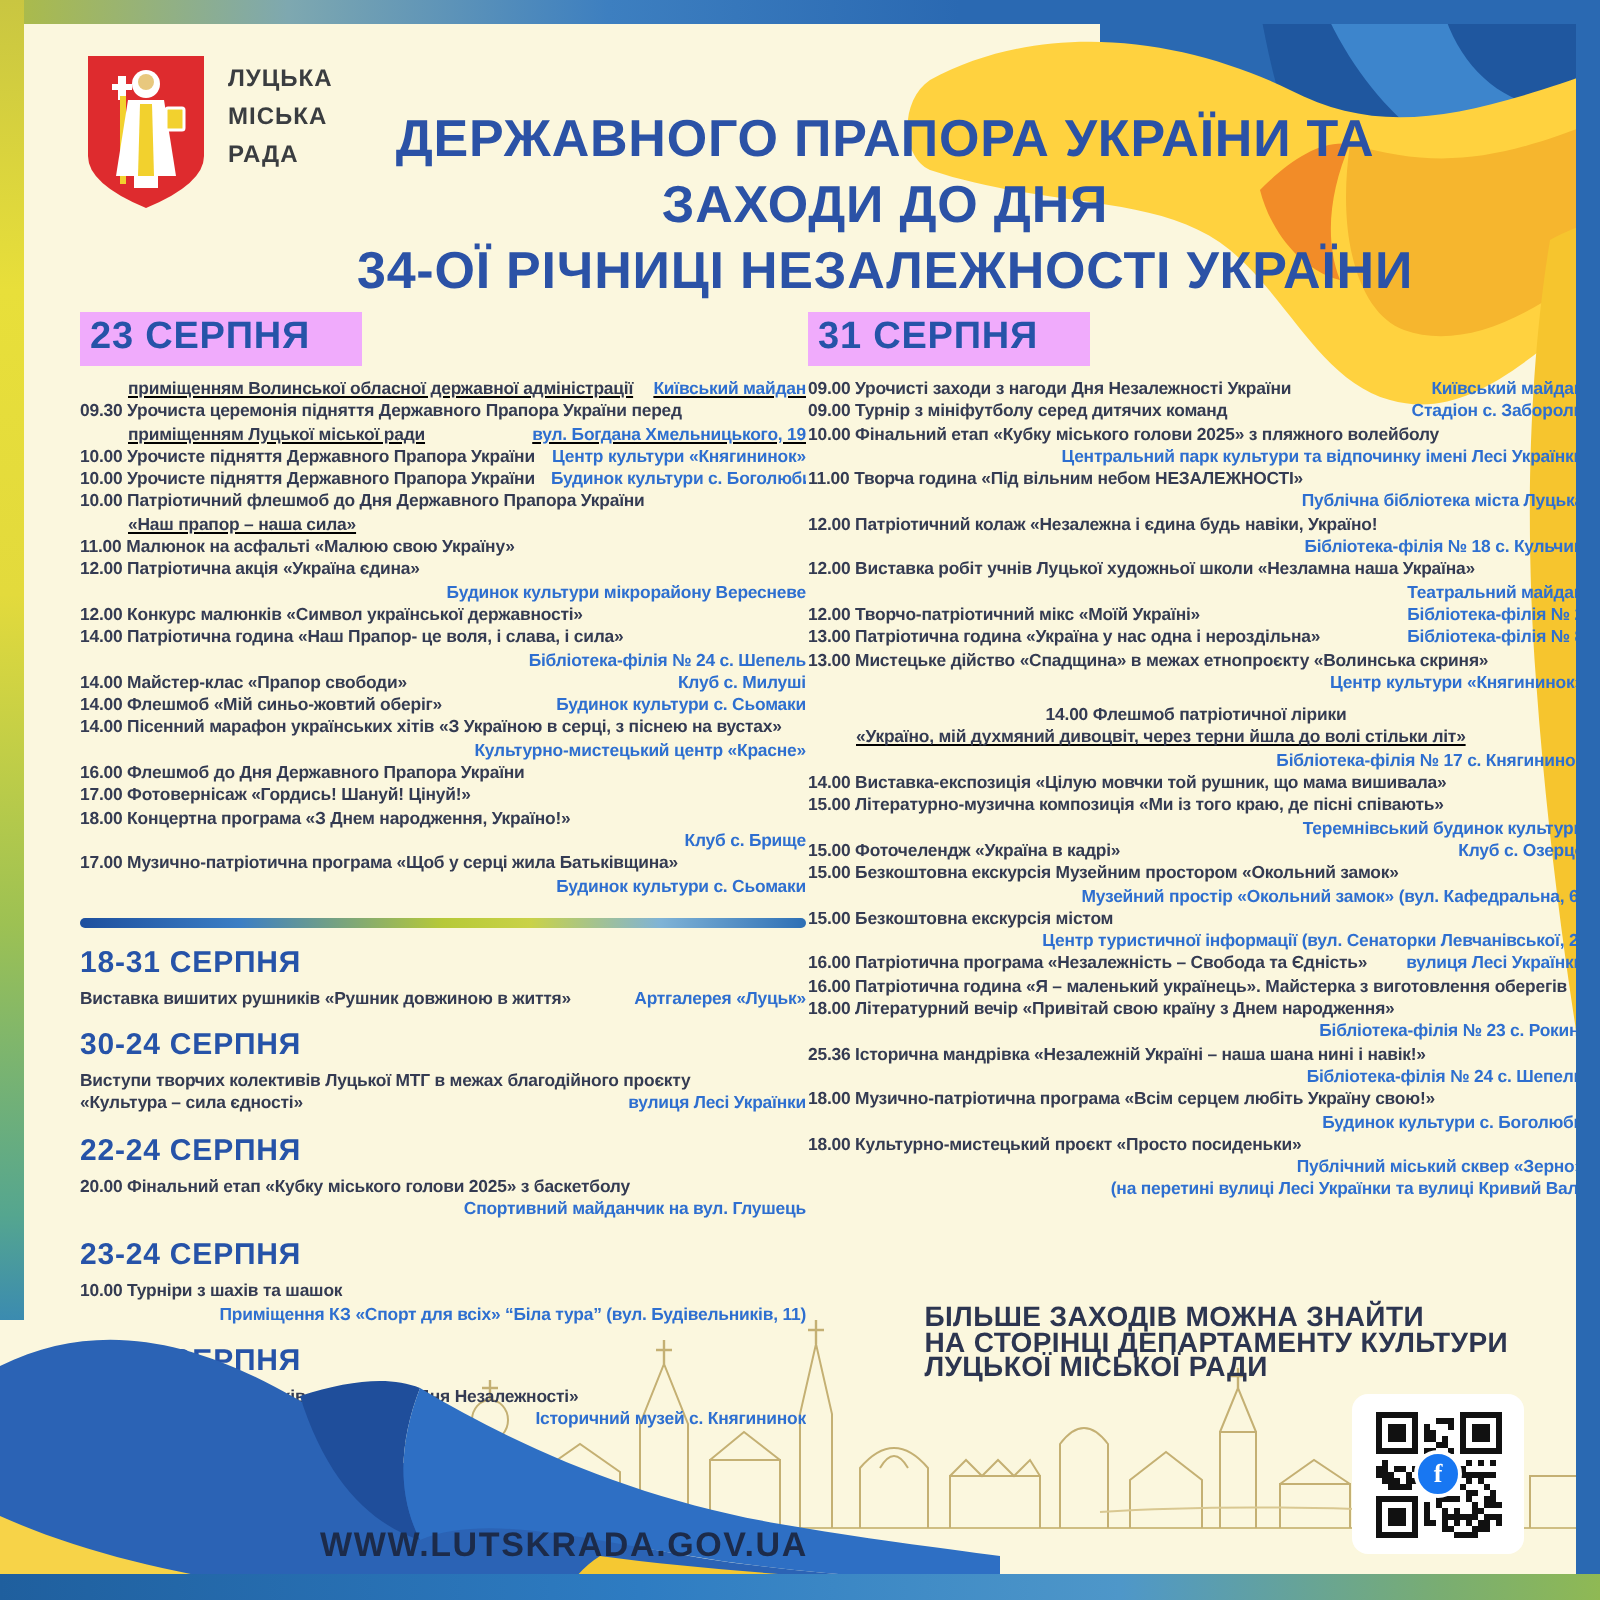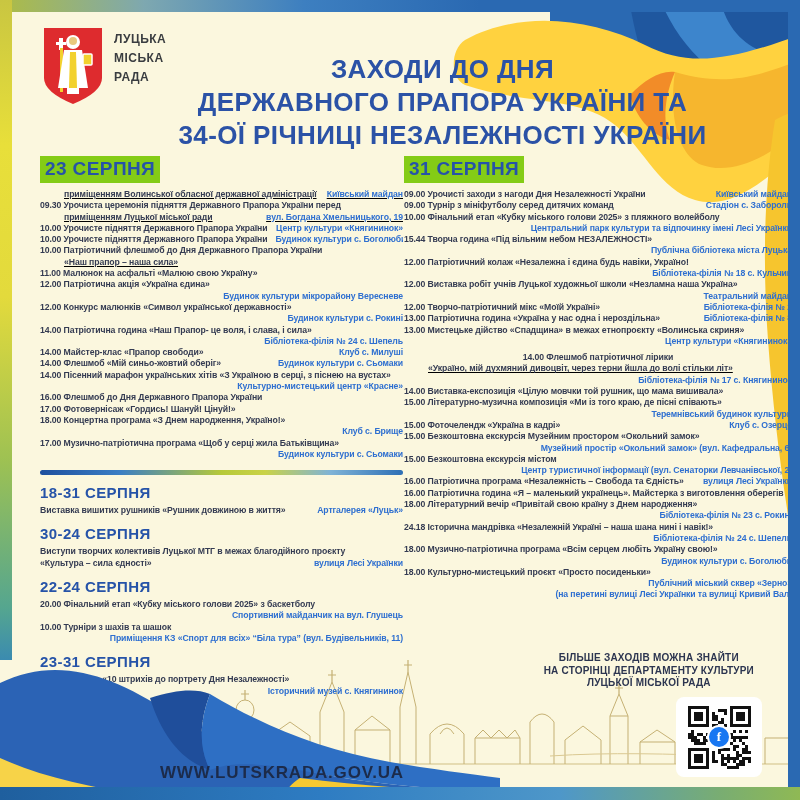--- a/index.html
+++ b/index.html
@@ -87,8 +87,8 @@
   <div>РАДА</div>
 </div>
 <div class="title">
+  <div>ДЕРЖАВНОГО ПРАПОРА УКРАЇНИ ТА</div>
   <div>ЗАХОДИ ДО ДНЯ</div>
-  <div>ДЕРЖАВНОГО ПРАПОРА УКРАЇНИ ТА</div>
   <div>34-ОЇ РІЧНИЦІ НЕЗАЛЕЖНОСТІ УКРАЇНИ</div>
 </div>
 

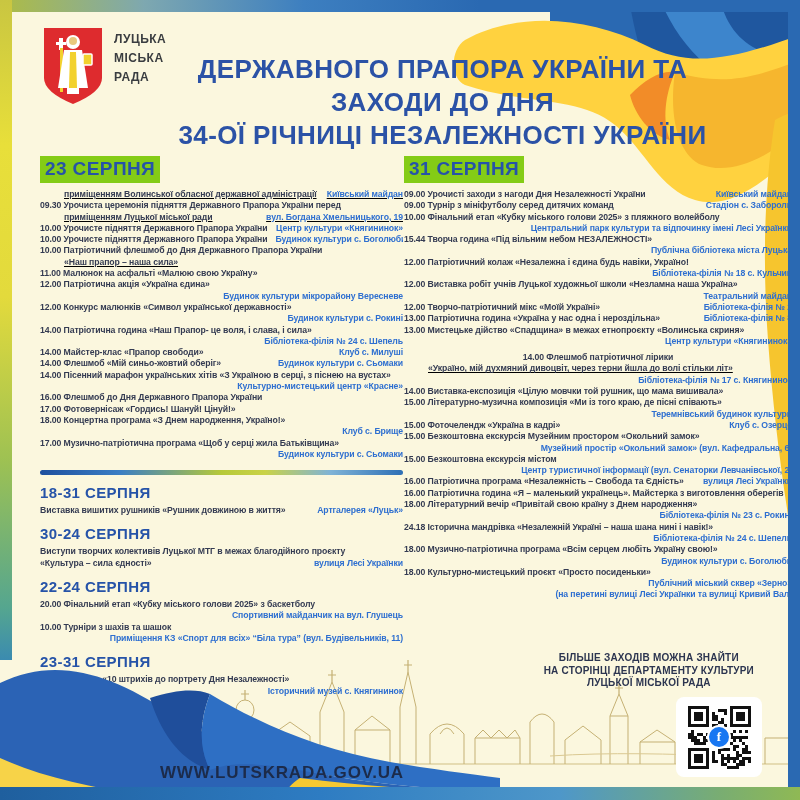--- a/index.html
+++ b/index.html
@@ -24,8 +24,8 @@
   #col-left{left:40px;width:363px;}
   #col-right{left:404px;width:388px;}
   .sec-h{color:#2653A8;font-weight:bold;font-size:15px;letter-spacing:0.4px;margin:9px 0 4px 0;}
-  .sec-h.hl{display:inline-block;background:#84cc16;color:#2653A8;font-size:19px;
-            padding:2px 5px 3px 5px;margin:0 0 6px 0;}
+  .sec-h.hl{display:inline-block;background:#f0abfc;color:#2653A8;font-size:19px;
+            padding:2px 26px 3px 5px;margin:0 0 6px 0;}
   .sec-h-wrap{display:block;}
   .row{display:flex;white-space:nowrap;font-size:8.7px;line-height:11.3px;
        font-weight:bold;letter-spacing:-0.1px;}

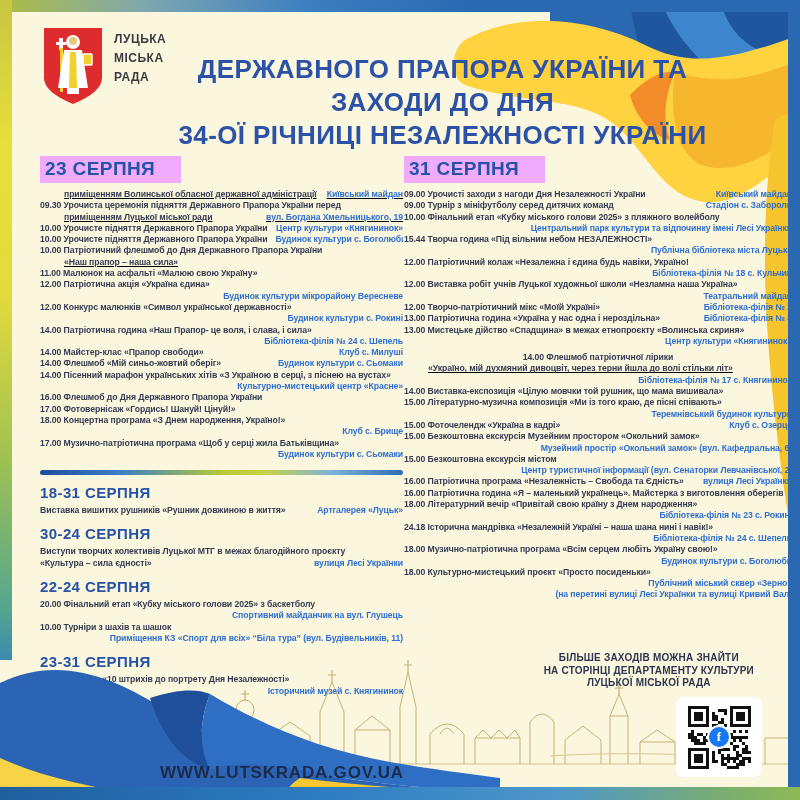--- a/index.html
+++ b/index.html
@@ -232,7 +232,7 @@
       <span class="r">Центральний парк культури та відпочинку імені Лесі Українки</span>
     </div>
     <div class="row">
-      <span class="l">15.44 Творча година «Під вільним небом НЕЗАЛЕЖНОСТІ»</span>
+      <span class="l">11.00 Творча година «Під вільним небом НЕЗАЛЕЖНОСТІ»</span>
     </div>
     <div class="row">
       <span class="r">Публічна бібліотека міста Луцька</span>

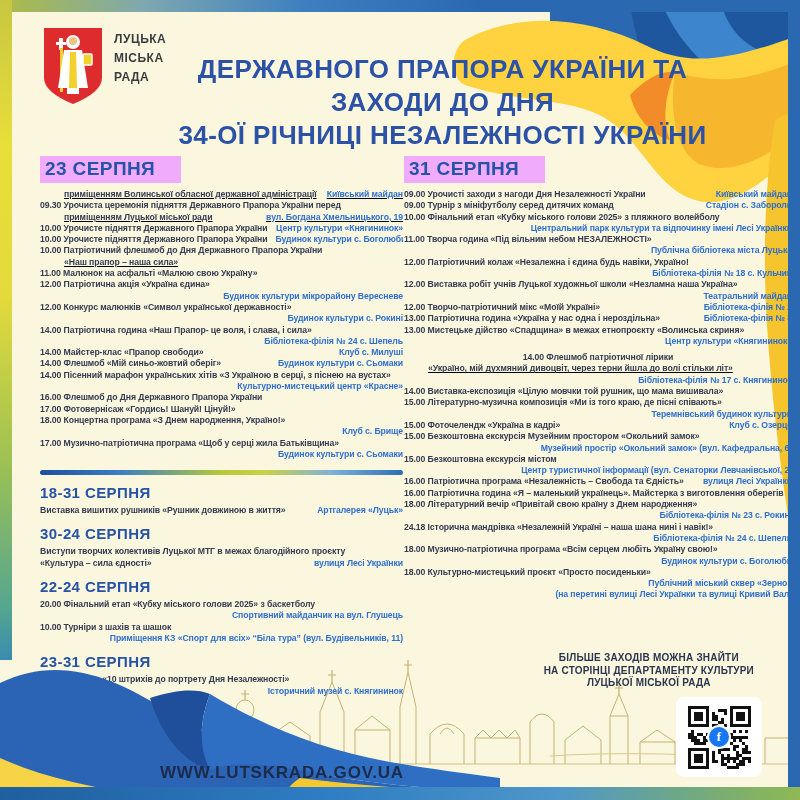--- a/index.html
+++ b/index.html
@@ -130,9 +130,6 @@
     </div>
     <div class="row">
       <span class="l">12.00 Конкурс малюнків «Символ української державності»</span>
-    </div>
-    <div class="row">
-      <span class="r">Будинок культури с. Рокині</span>
     </div>
     <div class="row">
       <span class="l">14.00 Патріотична година «Наш Прапор- це воля, і слава, і сила»</span>

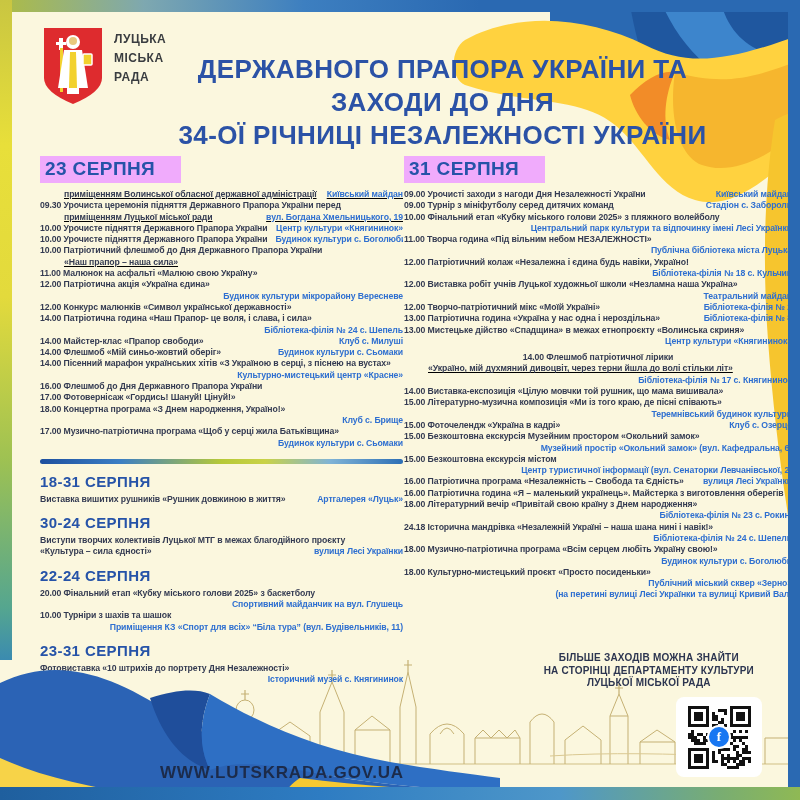--- a/index.html
+++ b/index.html
@@ -308,7 +308,7 @@
       <span class="r">Бібліотека-філія № 23 с. Рокині</span>
     </div>
     <div class="row">
-      <span class="l">24.18 Історична мандрівка «Незалежній Україні – наша шана нині і навік!»</span>
+      <span class="l">25.36 Історична мандрівка «Незалежній Україні – наша шана нині і навік!»</span>
     </div>
     <div class="row">
       <span class="r">Бібліотека-філія № 24 с. Шепель</span>

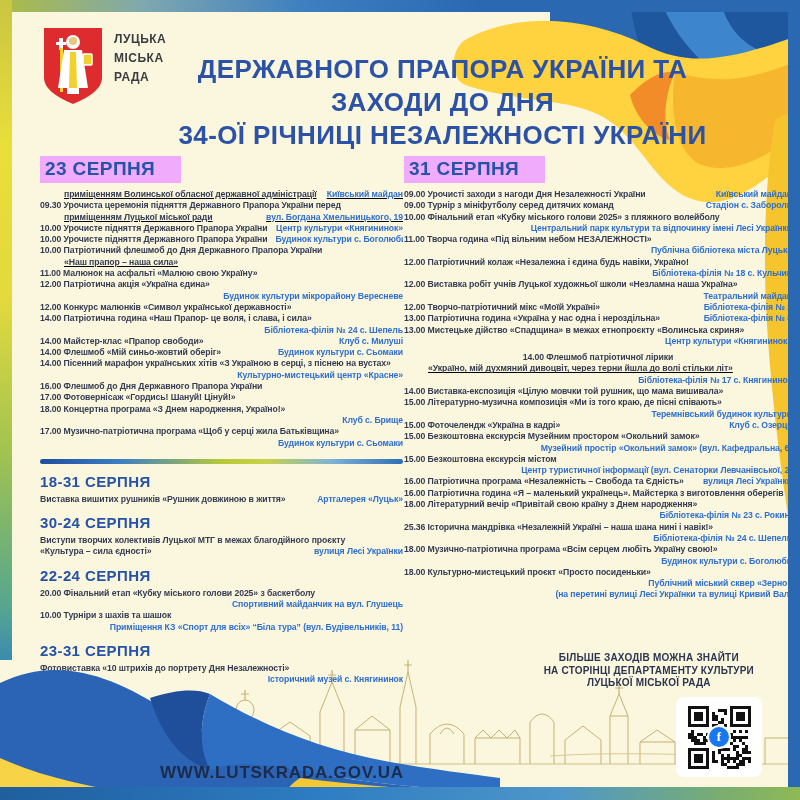--- a/index.html
+++ b/index.html
@@ -195,6 +195,9 @@
     </div>
     <div class="row">
       <span class="r">Спортивний майданчик на вул. Глушець</span>
+    </div>
+    <div class="sec-h-wrap">
+      <div class="sec-h">23-24 СЕРПНЯ</div>
     </div>
     <div class="row">
       <span class="l">10.00 Турніри з шахів та шашок</span>

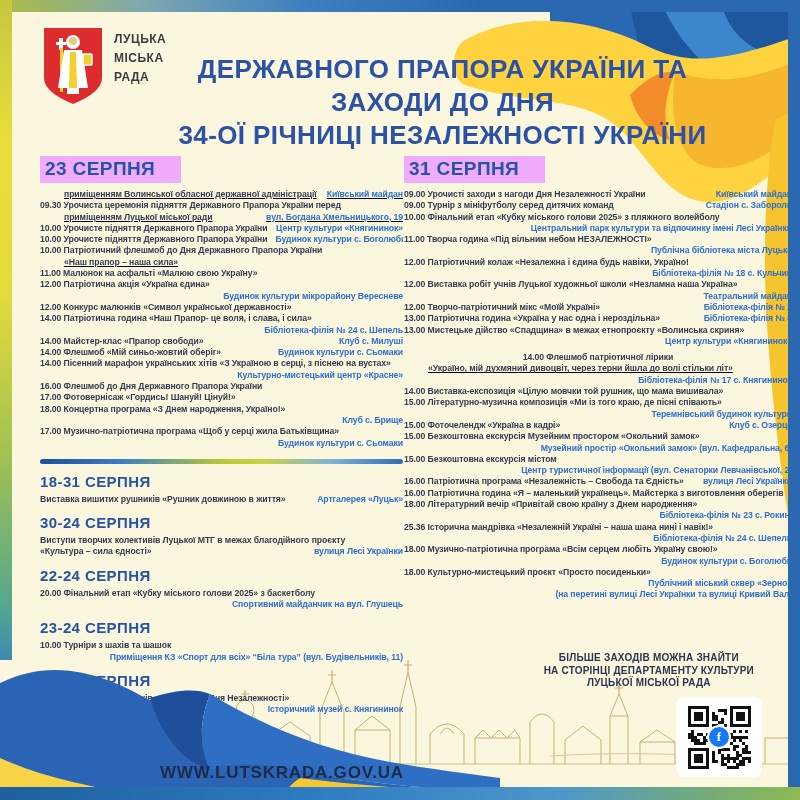--- a/index.html
+++ b/index.html
@@ -36,8 +36,8 @@
   .divider{height:5px;border-radius:3px;margin:10px 0 2px 0;
      background:linear-gradient(90deg,#1d4f9e 0%,#3b7ec4 22%,#b6c938 50%,#c9d247 62%,#7fb3d6 80%,#2d6fb5 100%);}
   
-  .footer-note{position:absolute;right:46px;top:652px;z-index:5;text-align:center;
-     color:#2c3550;font-weight:bold;font-size:10px;line-height:12.5px;letter-spacing:0.2px;}
+  .footer-note{position:absolute;right:46px;top:652px;z-index:5;text-align:left;
+     color:#2c3550;font-weight:bold;font-size:14px;line-height:12.5px;letter-spacing:0.2px;}
   .qr-box{position:absolute;left:676px;top:697px;width:86px;height:80px;z-index:5;
      background:#ffffff;border-radius:8px;display:flex;align-items:center;justify-content:center;}
   .qr-wrap{position:relative;width:63px;height:63px;}

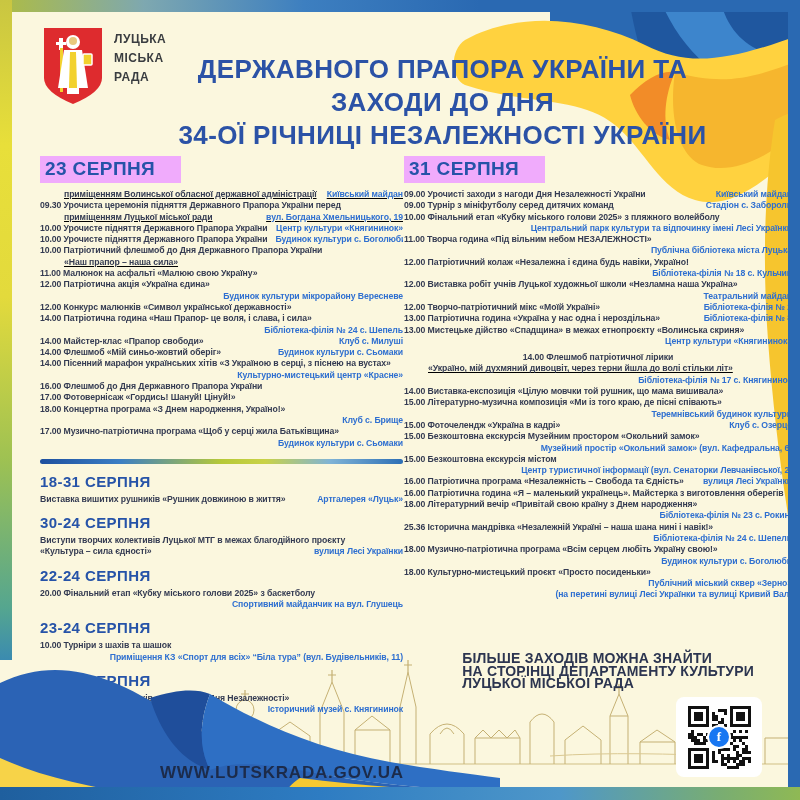--- a/index.html
+++ b/index.html
@@ -378,7 +378,7 @@
 <div class="footer-note">
   <div>БІЛЬШЕ ЗАХОДІВ МОЖНА ЗНАЙТИ</div>
   <div>НА СТОРІНЦІ ДЕПАРТАМЕНТУ КУЛЬТУРИ</div>
-  <div>ЛУЦЬКОЇ МІСЬКОЇ РАДА</div>
+  <div>ЛУЦЬКОЇ МІСЬКОЇ РАДИ</div>
 </div>
 
 <div class="qr-box">

